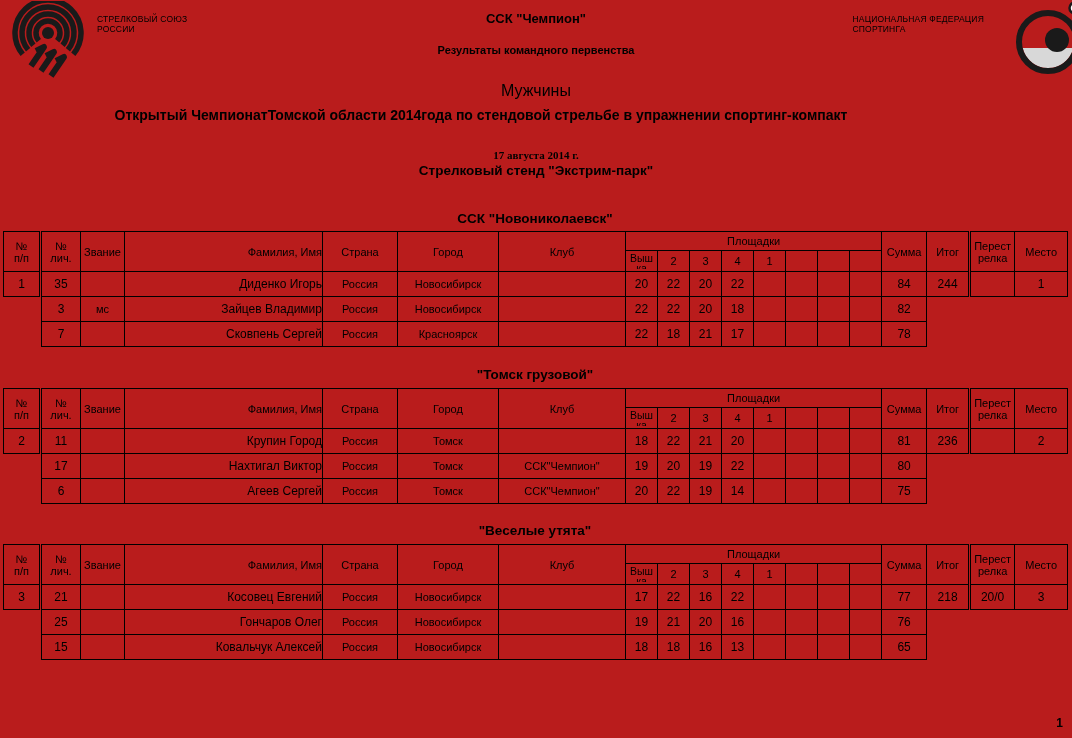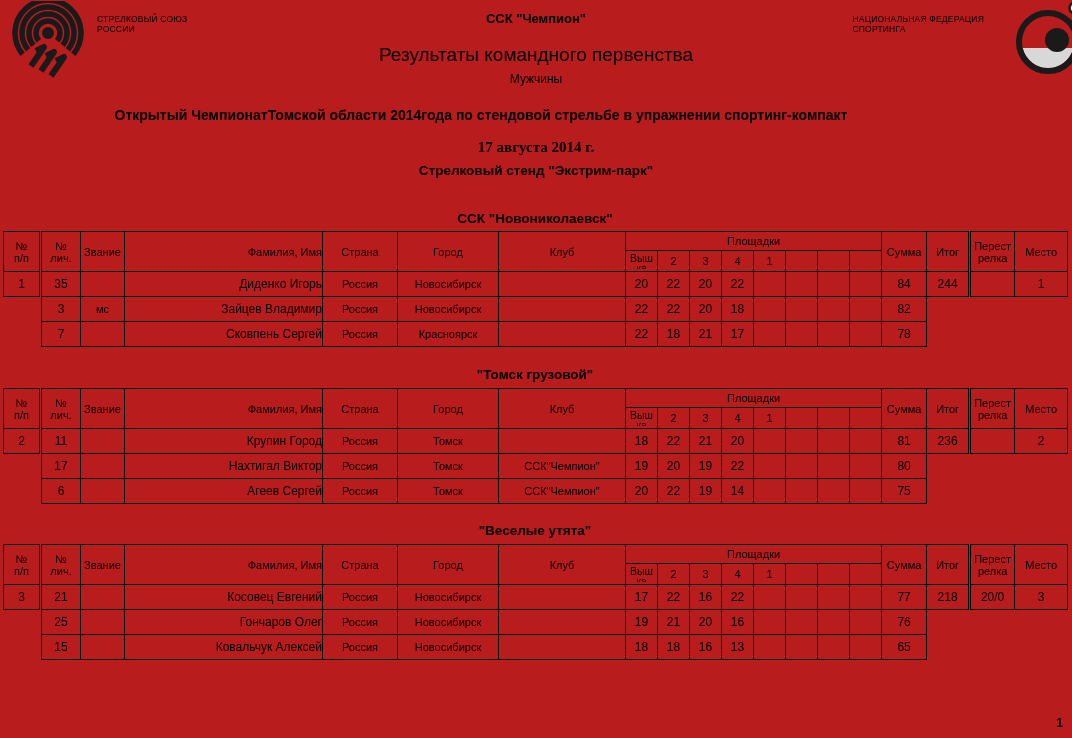--- a/index.html
+++ b/index.html
@@ -8,7 +8,7 @@
 
   .cline{position:absolute;left:0;width:1072px;text-align:center;white-space:nowrap}
   #club-line{top:11px;font-size:13px;font-weight:bold}
-  #title-line{top:44px;font-size:19px;font-weight:normal}
+  #title-line{top:44px;font-size:11px;font-weight:bold}
   #category-line{top:72px;font-size:12px}
   #event-line{top:107px;font-size:14px;font-weight:bold;transform:translateX(-55px)}
   #date-line{top:139px;font-size:15px;font-weight:bold;font-family:"Liberation Serif",serif}

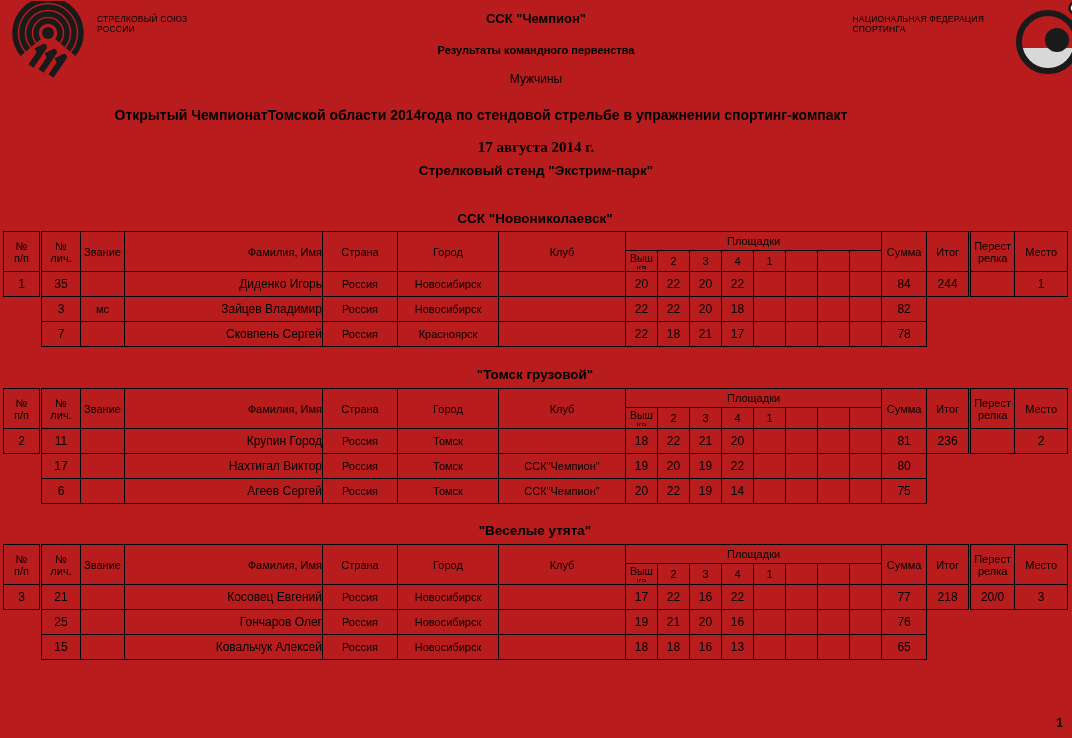--- a/index.html
+++ b/index.html
@@ -9,7 +9,7 @@
   .cline{position:absolute;left:0;width:1072px;text-align:center;white-space:nowrap}
   #club-line{top:11px;font-size:13px;font-weight:bold}
   #title-line{top:44px;font-size:11px;font-weight:bold}
-  #category-line{top:72px;font-size:12px}
+  #category-line{top:82px;font-size:16px}
   #event-line{top:107px;font-size:14px;font-weight:bold;transform:translateX(-55px)}
   #date-line{top:139px;font-size:15px;font-weight:bold;font-family:"Liberation Serif",serif}
   #venue-line{top:163px;font-size:13.5px;font-weight:bold}

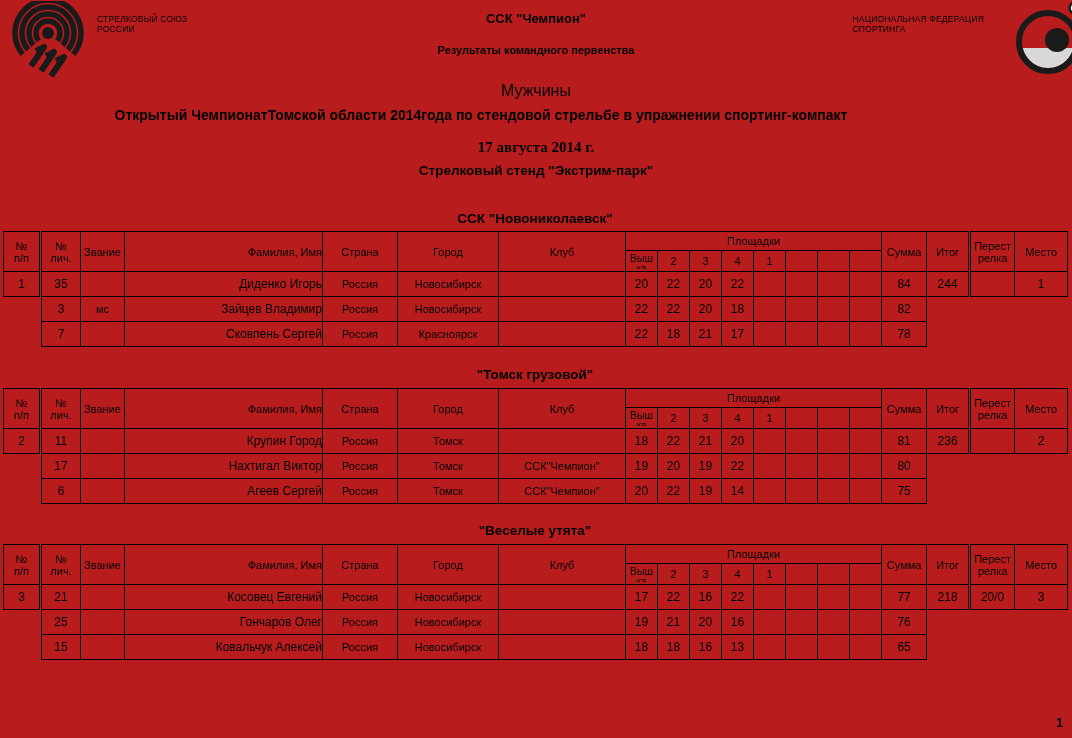--- a/index.html
+++ b/index.html
@@ -11,7 +11,7 @@
   #title-line{top:44px;font-size:11px;font-weight:bold}
   #category-line{top:82px;font-size:16px}
   #event-line{top:107px;font-size:14px;font-weight:bold;transform:translateX(-55px)}
-  #date-line{top:139px;font-size:15px;font-weight:bold;font-family:"Liberation Serif",serif}
+  #date-line{top:149px;font-size:11px;font-weight:bold;font-family:"Liberation Serif",serif}
   #venue-line{top:163px;font-size:13.5px;font-weight:bold}
 
   .org{position:absolute;font-size:8.5px;line-height:10px;letter-spacing:.2px}

